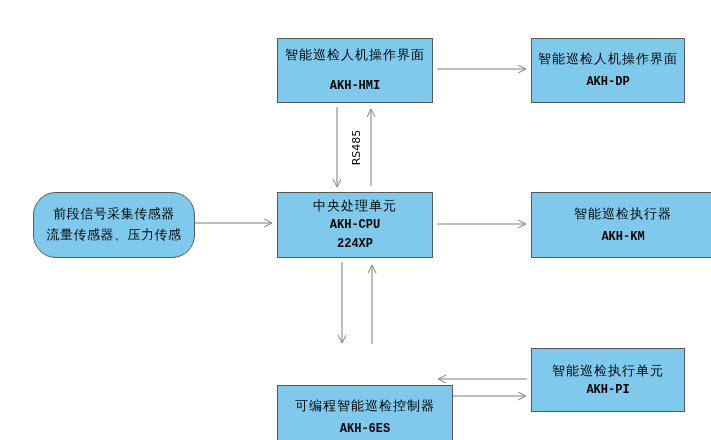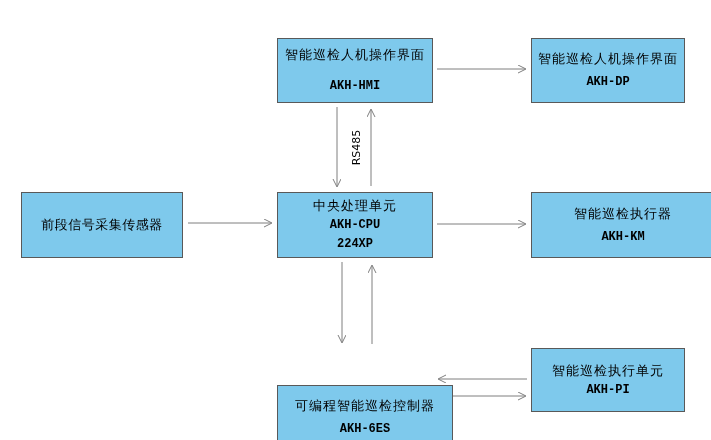--- a/index.html
+++ b/index.html
@@ -47,7 +47,7 @@
     white-space:nowrap;
   }
   
-  #node-sensors{left:21px;top:192px;width:162px;height:66px;line-height:1.6;}
+  #node-sensors{left:33px;top:192px;width:162px;height:66px;line-height:1.6;border-radius:23px;}
   #node-hmi    {left:277px;top:38px;width:156px;height:65px;gap:12px;}
   #node-printer{left:531px;top:38px;width:154px;height:65px;gap:4px;}
   #node-cpu    {left:277px;top:192px;width:156px;height:66px;gap:0;}

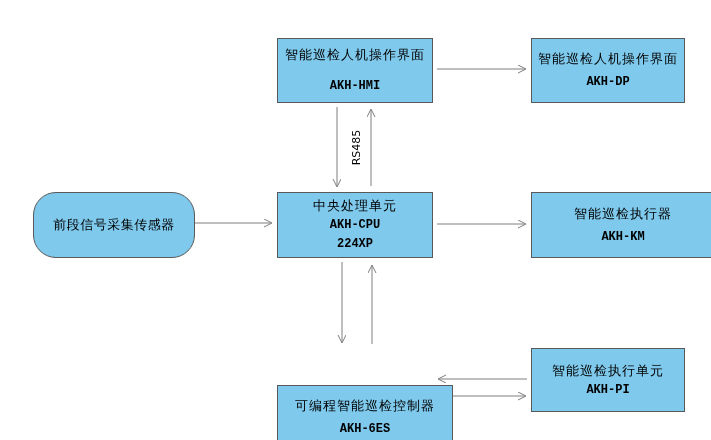--- a/index.html
+++ b/index.html
@@ -96,6 +96,7 @@
 
   <div class="node" id="node-sensors">
     <div class="para">前段信号采集传感器</div>
+    <div class="para">流量传感器、压力传感</div>
   </div>
 
   <div class="node" id="node-hmi">

